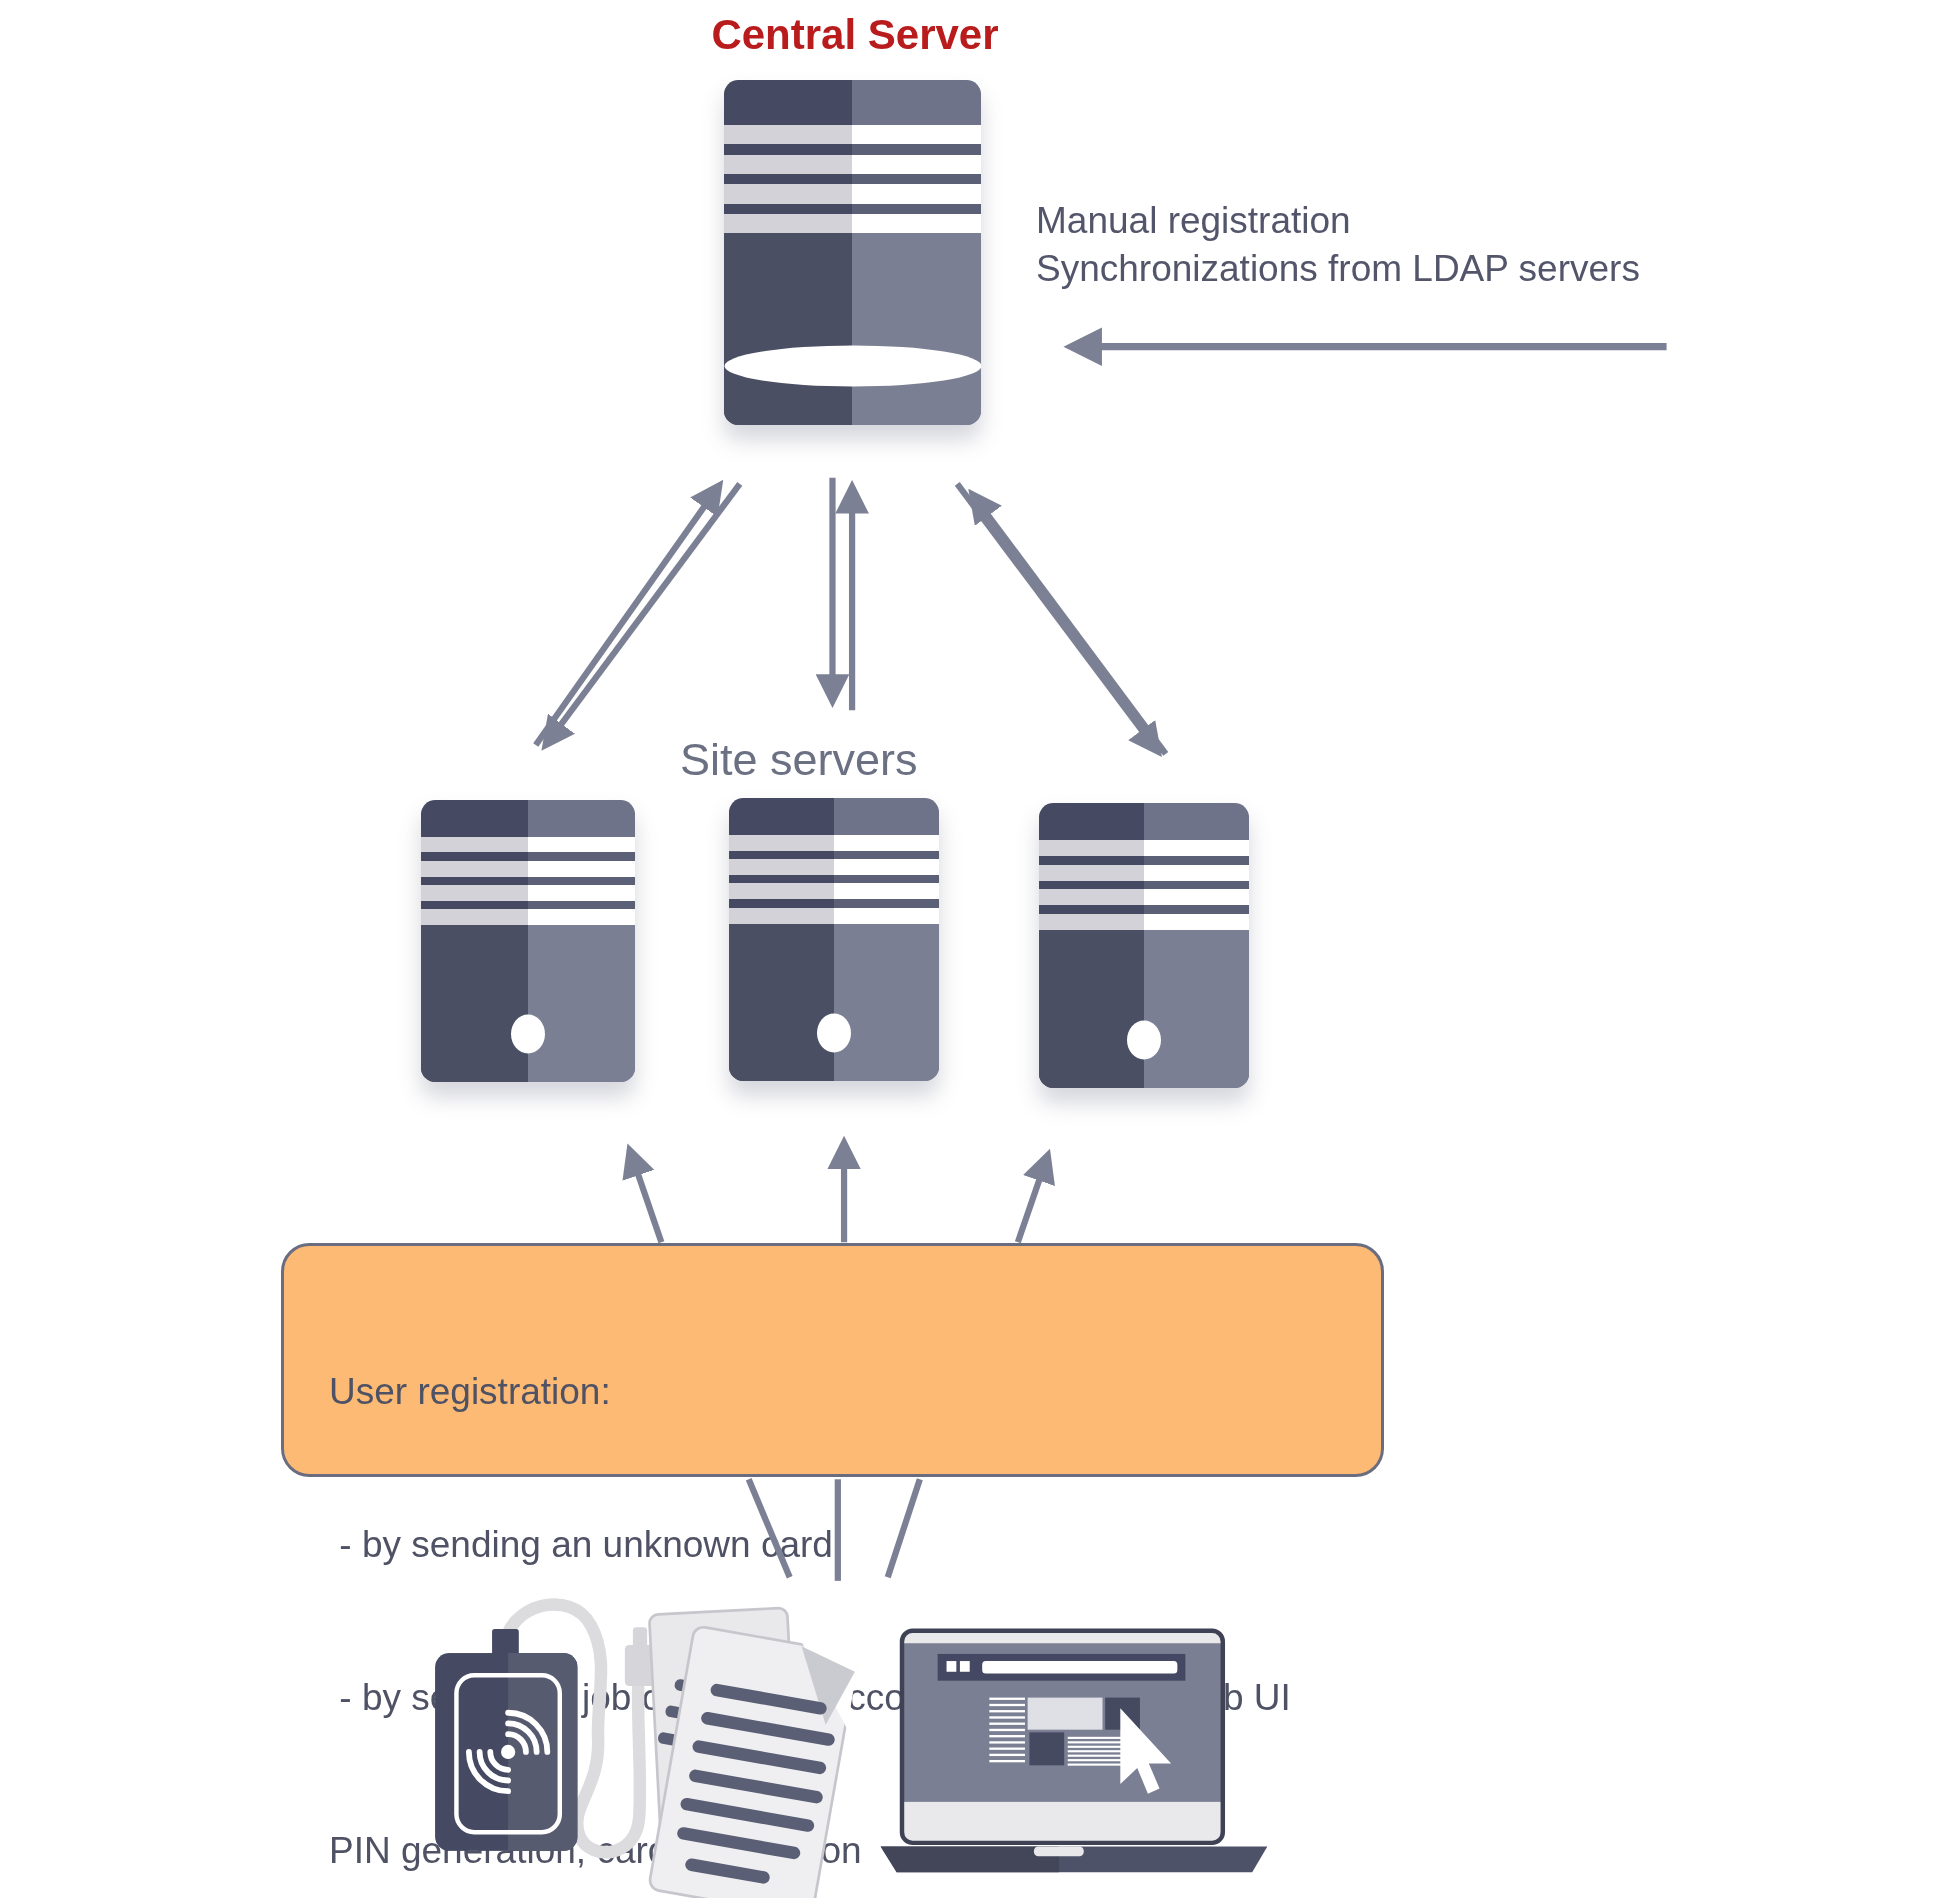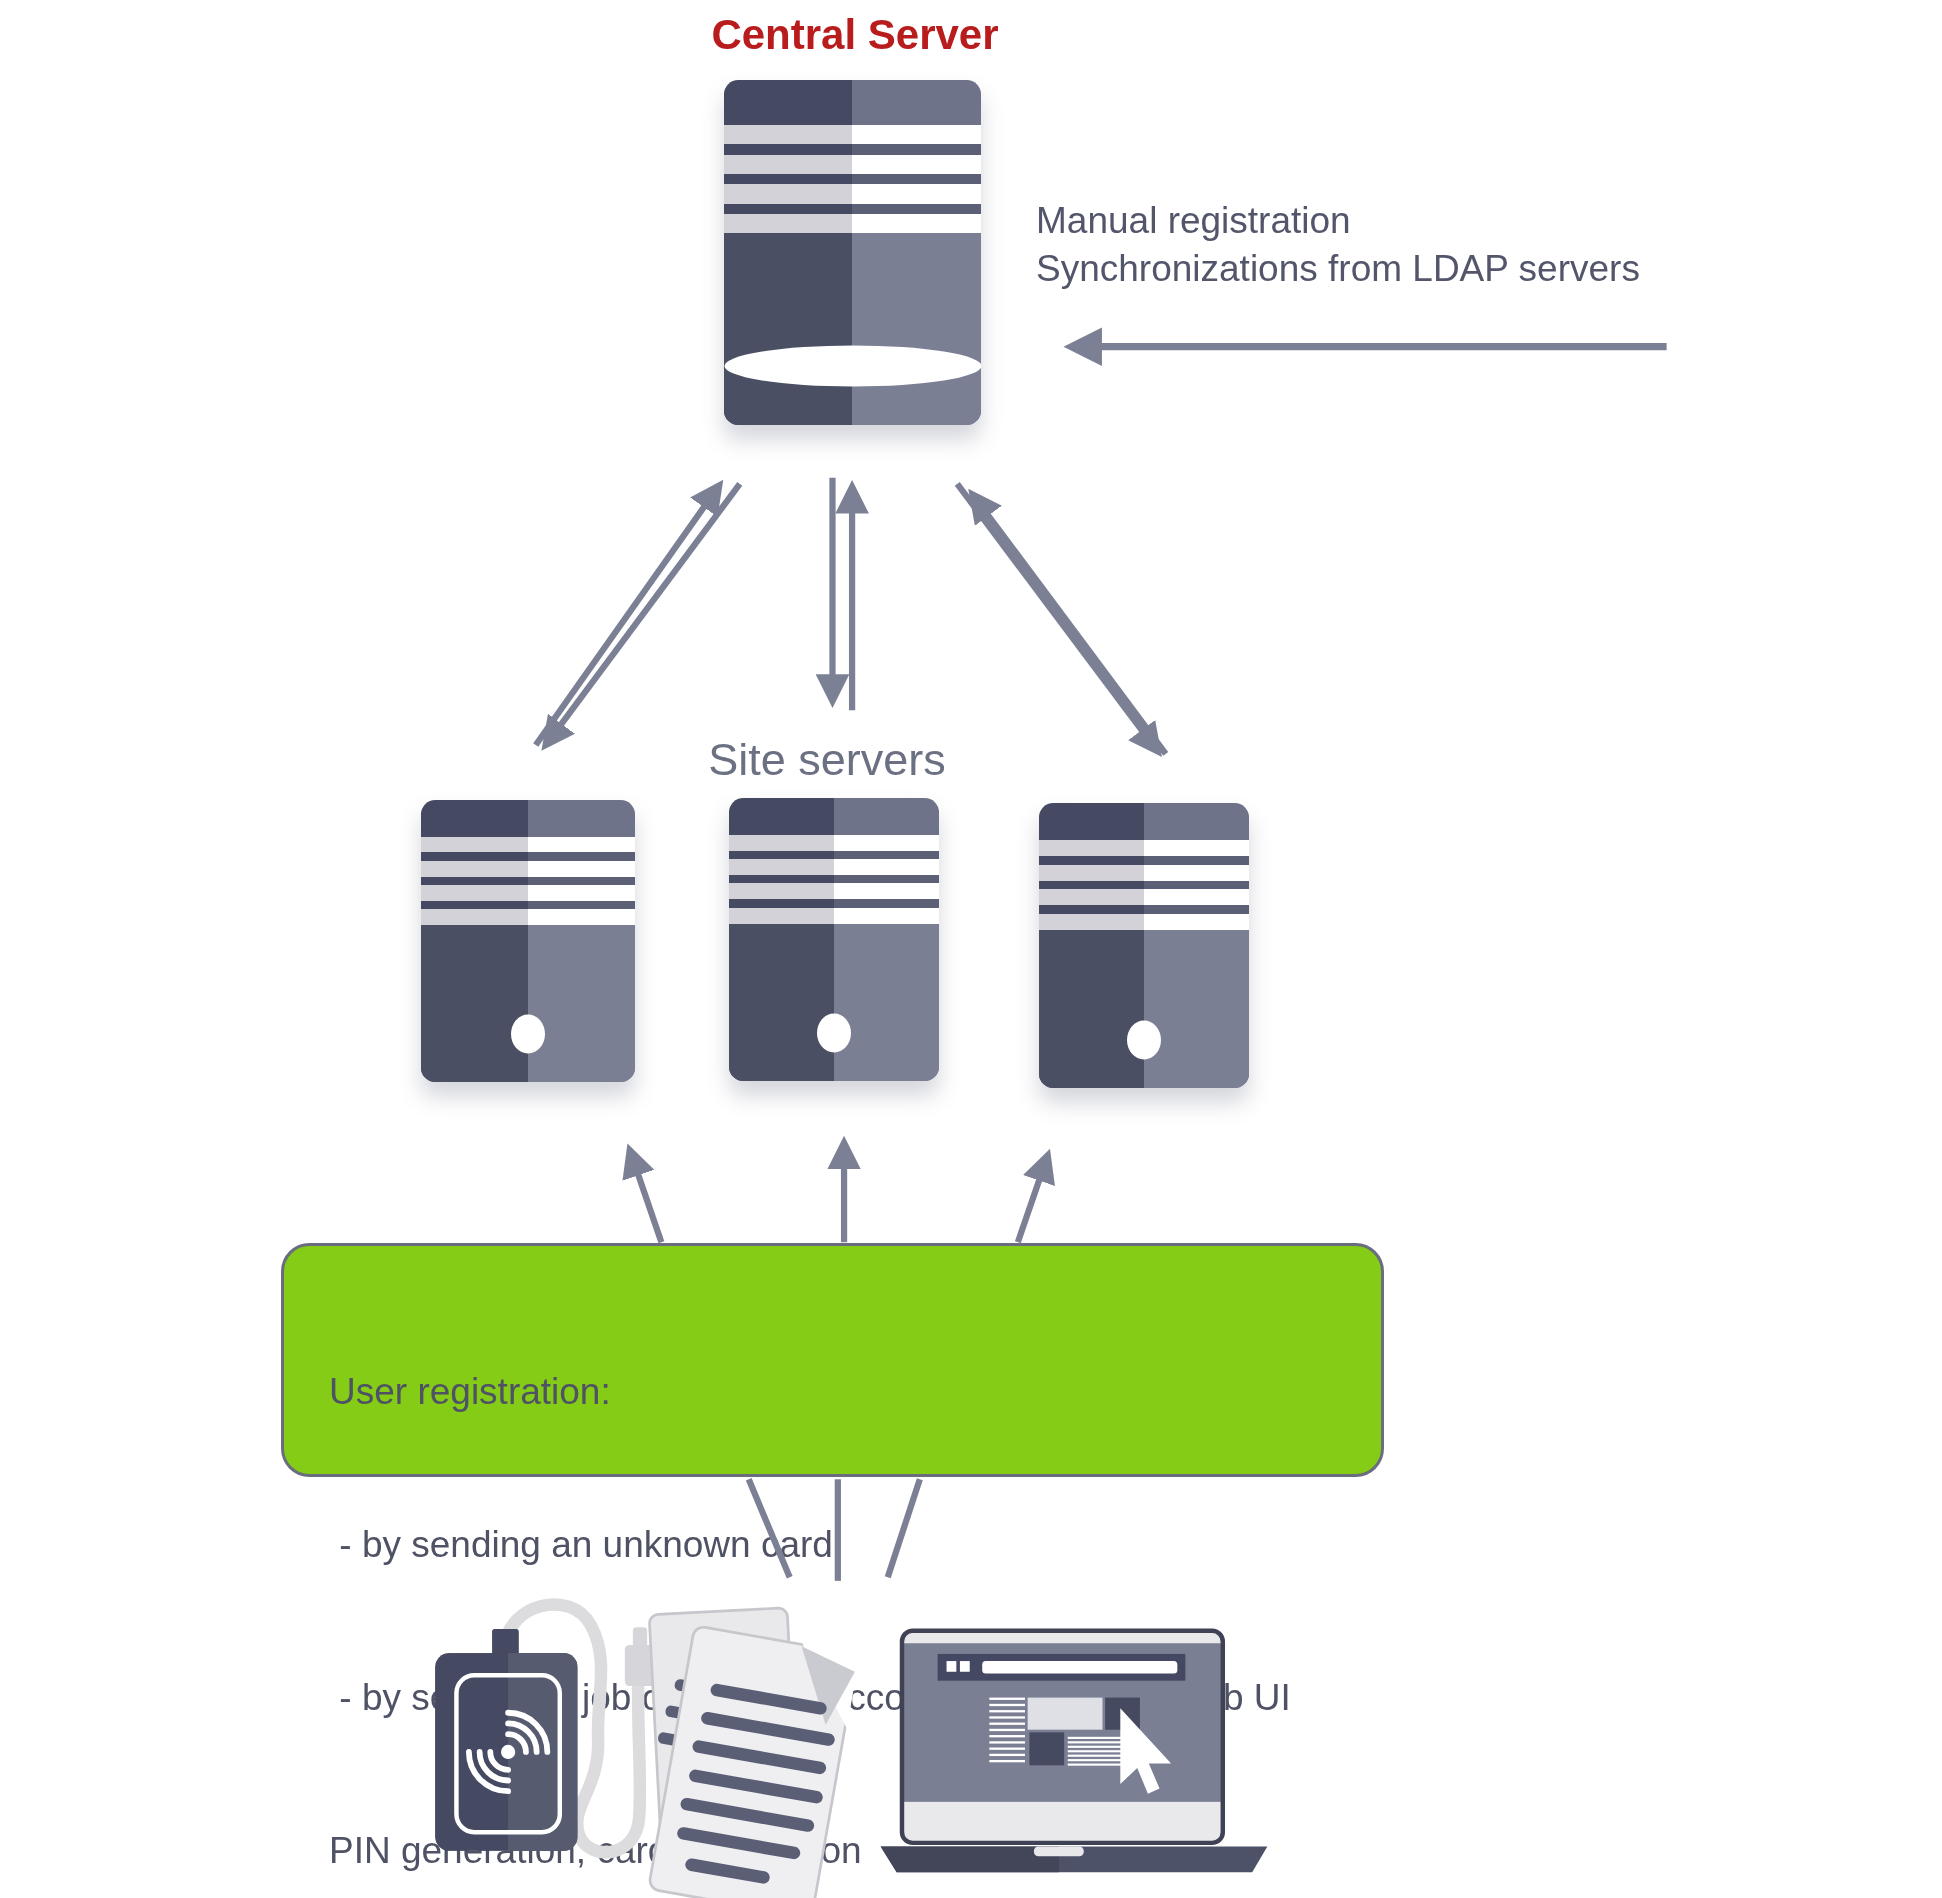--- a/index.html
+++ b/index.html
@@ -14,7 +14,7 @@
     font-size:42px;font-weight:bold;color:#b91c1c;letter-spacing:0px;
   }
   #central-notes{left:1036px;top:169px;font-size:37px;line-height:48px;color:#53566a;margin-top:28px;}
-  #site-label{left:680px;top:734px;width:294px;text-align:center;font-size:45px;color:#6c7083;}
+  #site-label{left:680px;top:734px;width:294px;font-size:45px;color:#6c7083;}
   #reg-box{
     left:281px;top:1243px;width:1103px;height:234px;box-sizing:border-box;
     border:3.6px solid #696d7f;border-radius:28.5px;background:#84cc16;

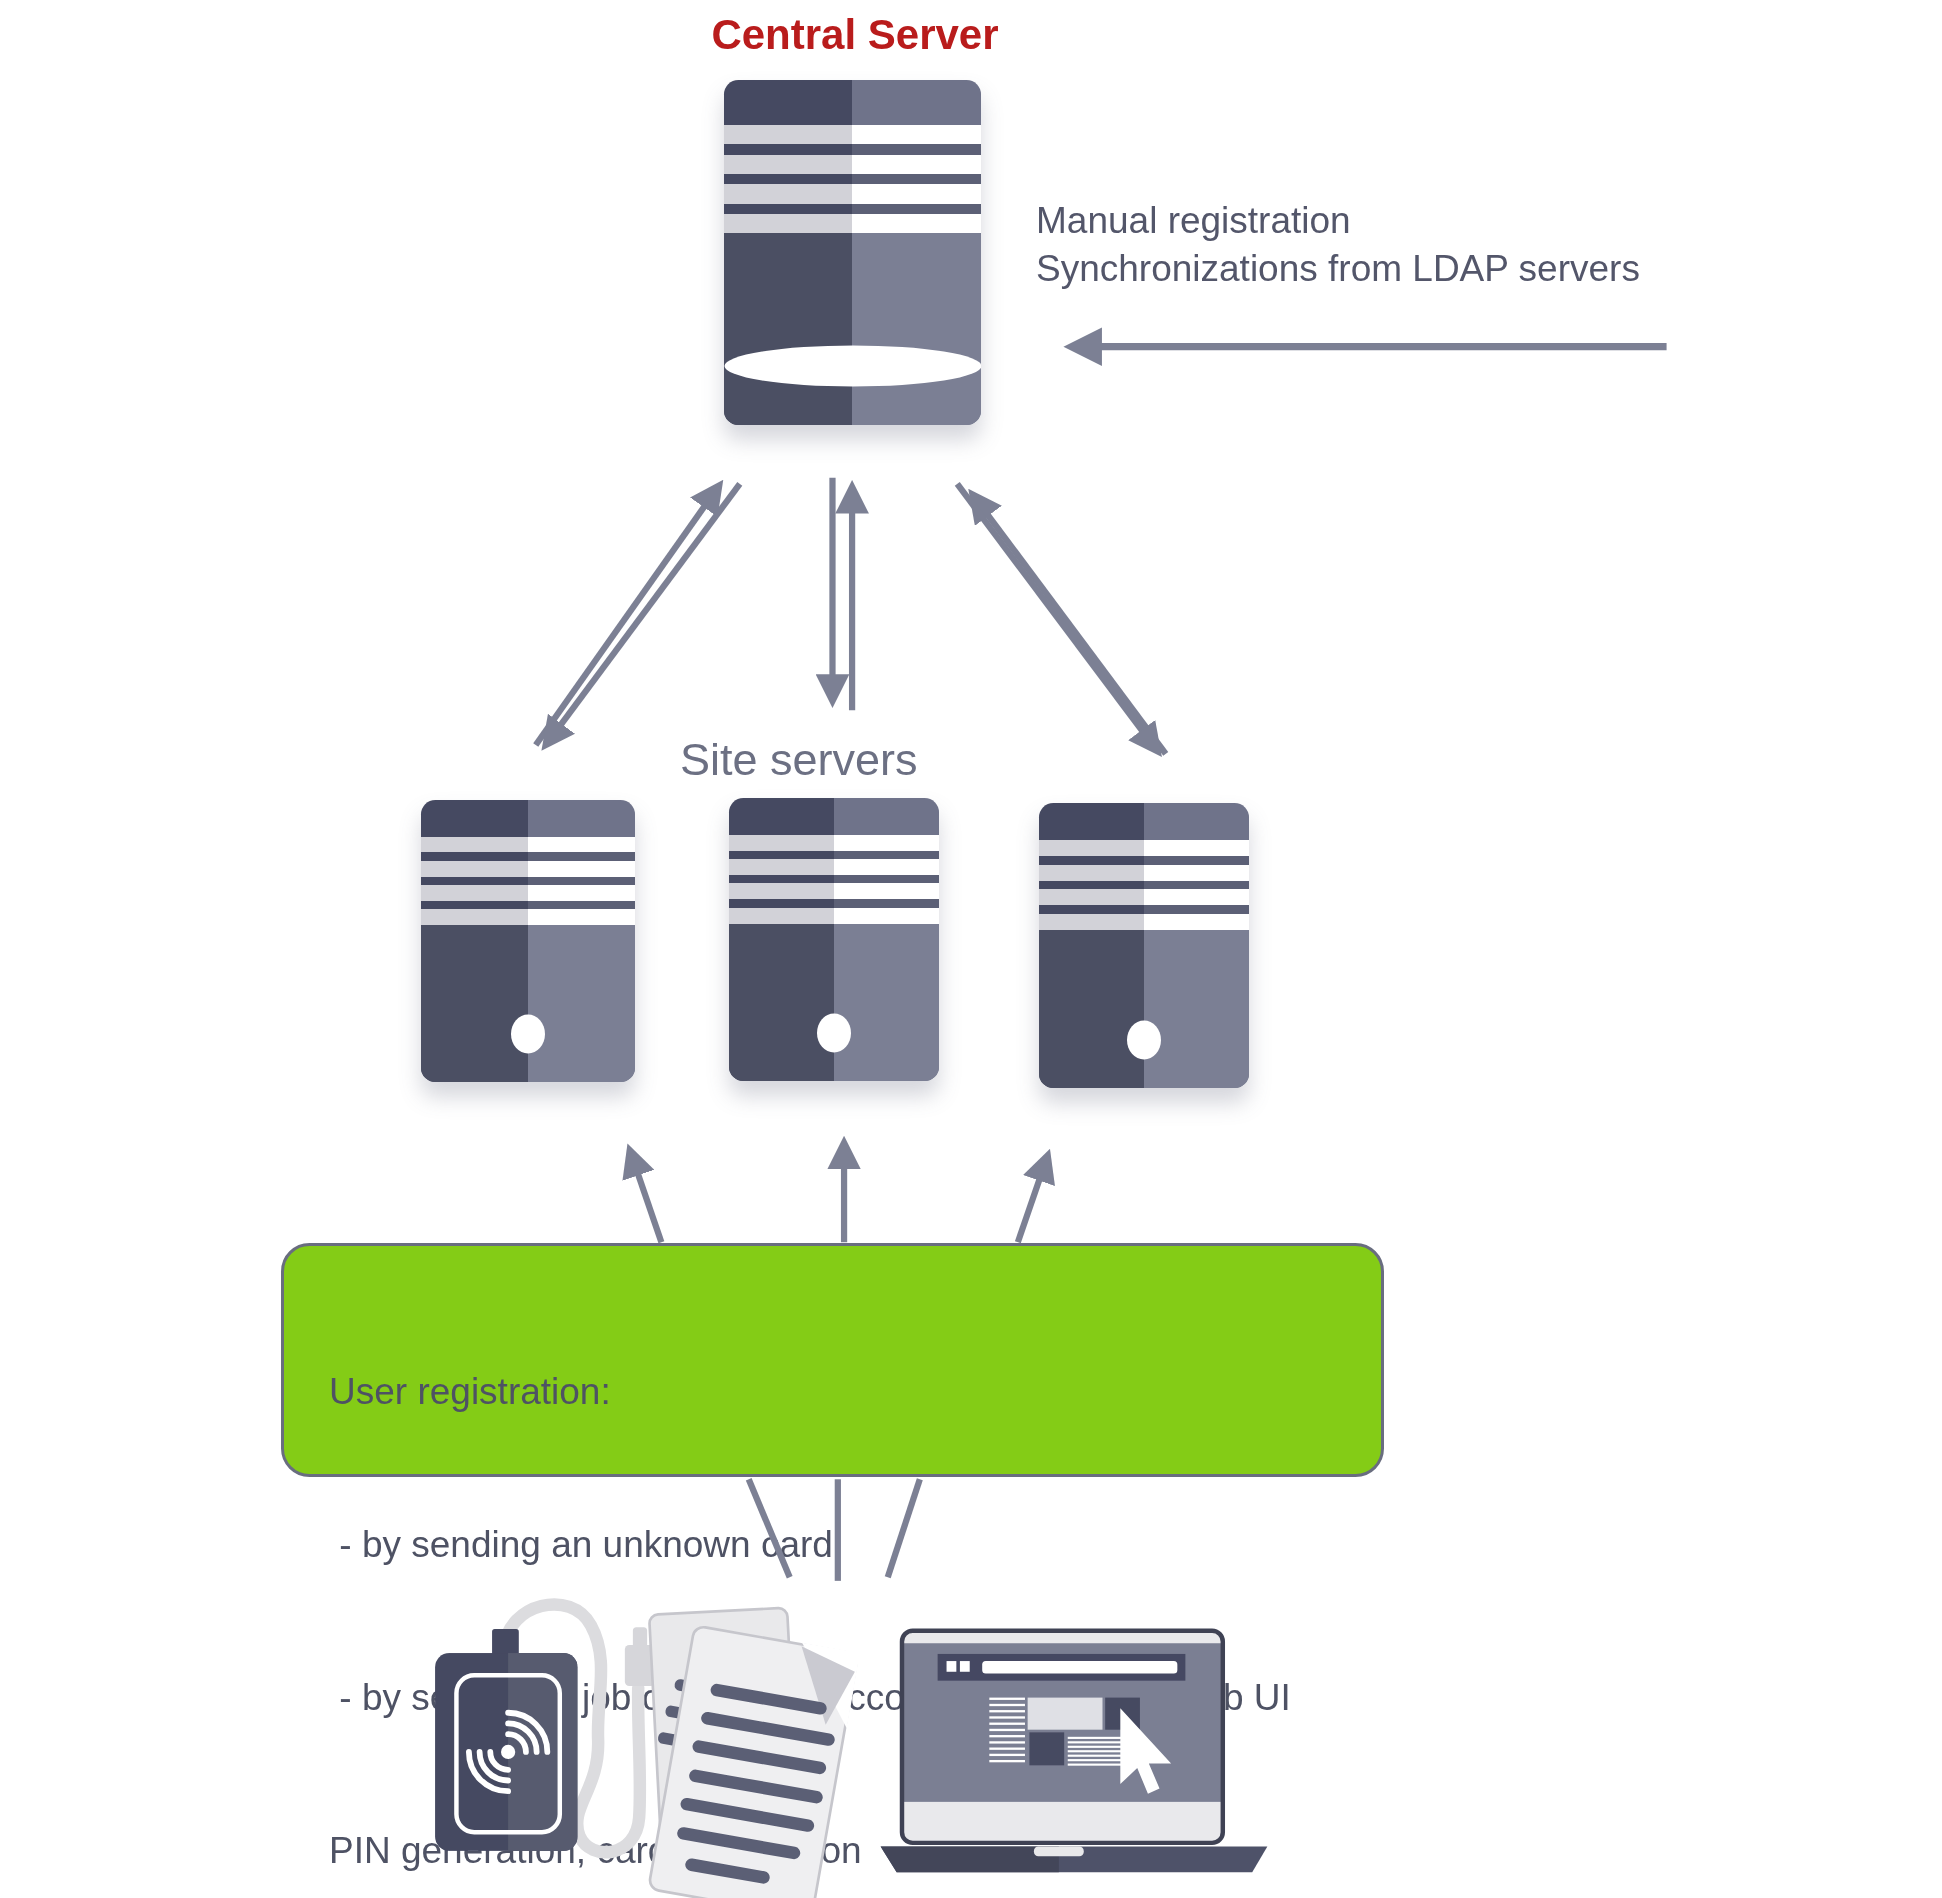--- a/index.html
+++ b/index.html
@@ -17,7 +17,7 @@
   #site-label{left:680px;top:734px;width:294px;font-size:45px;color:#6c7083;}
   #reg-box{
     left:281px;top:1243px;width:1103px;height:234px;box-sizing:border-box;
-    border:3.6px solid #696d7f;border-radius:28.5px;background:#84cc16;
+    border:3.6px solid #696d7f;border-radius:28.5px;background:#fdba74;
     padding:18px 18px 16px 45px;font-size:37px;line-height:51px;color:#4e5264;
     white-space:pre;
   }

